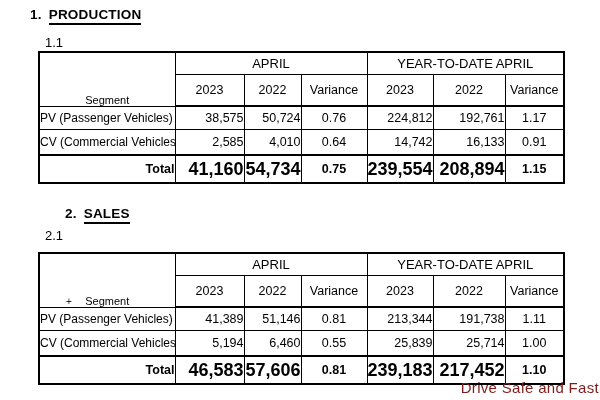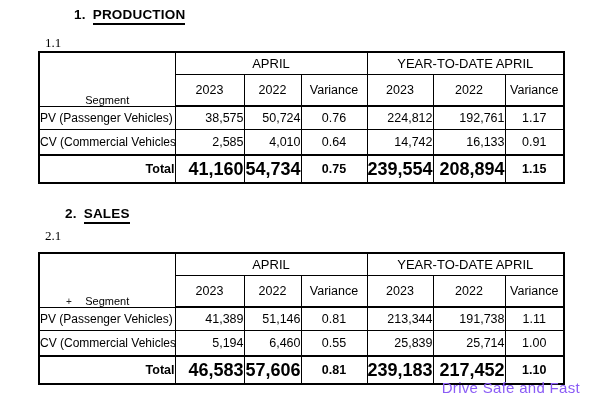--- a/index.html
+++ b/index.html
@@ -28,7 +28,7 @@
     border-bottom: 2px solid #000;
     padding-bottom: 1px;
   }
-  #heading-1 { top: 7px; margin-left: 44px; }
+  #heading-1 { top: 7px; }
   #heading-2 { top: 206px; margin-left: 35px; }
 
   .sub-label {

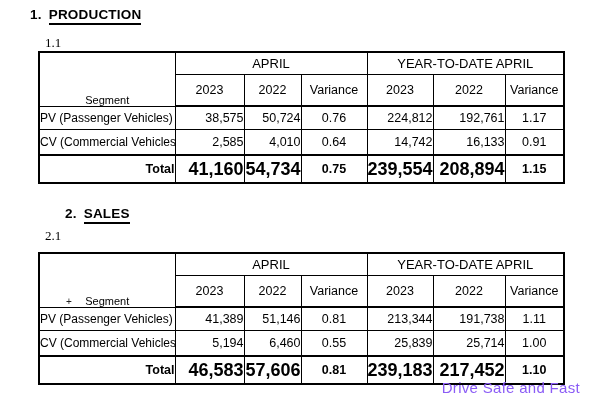--- a/index.html
+++ b/index.html
@@ -35,7 +35,6 @@
     position: absolute;
     left: 45px;
     font-size: 13px;
-    font-family: Liberation Serif, serif;
   }
   #sublabel-1 { top: 35px; }
   #sublabel-2 { top: 228px; }

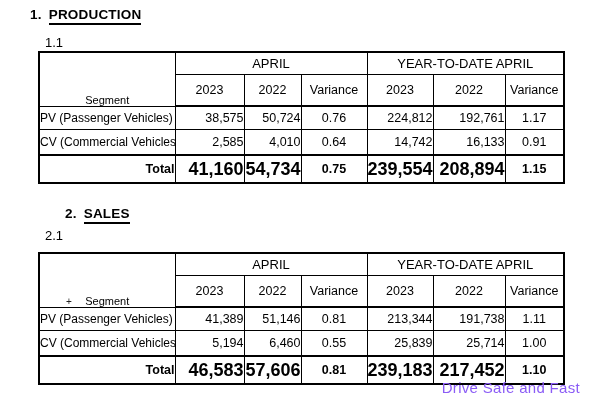--- a/index.html
+++ b/index.html
@@ -105,9 +105,9 @@
   .watermark {
     position: absolute;
     top: 379px;
-    right: 20px;
+    right: 1px;
     font-size: 15px;
-    color: #8b5cf6;
+    color: #7f1d1d;
     letter-spacing: 0.3px;
   }
   .cursor-artifact {

